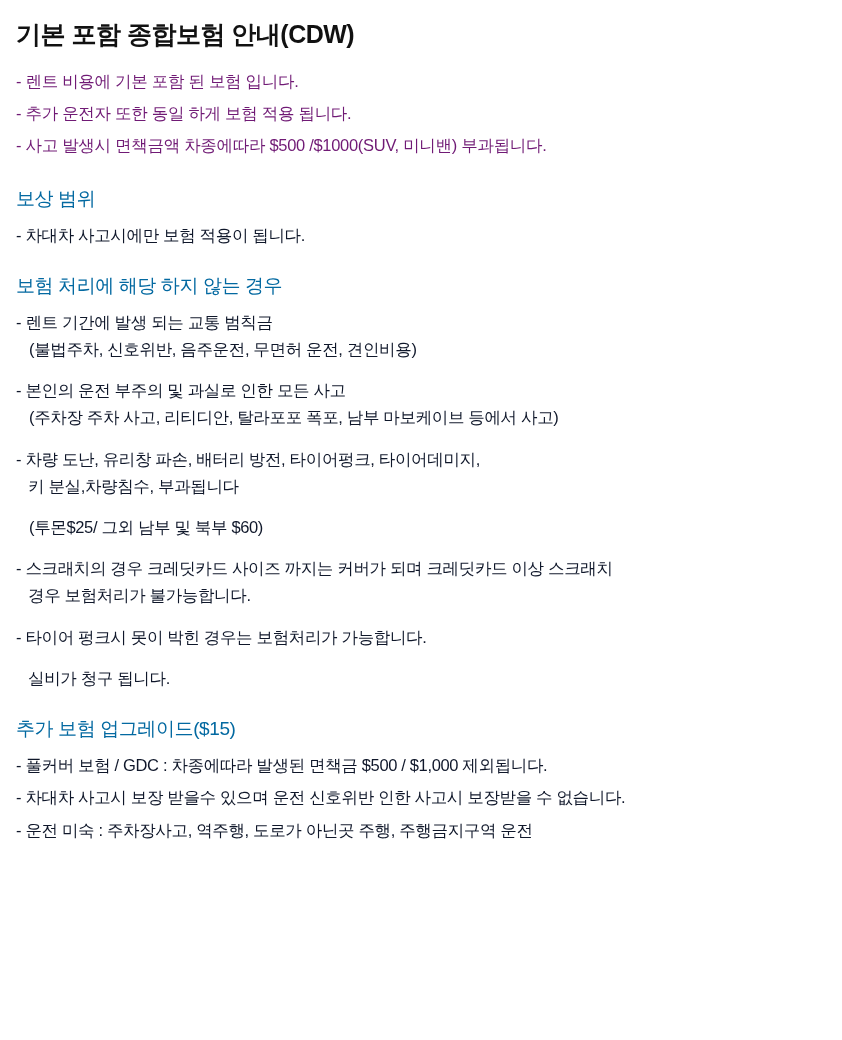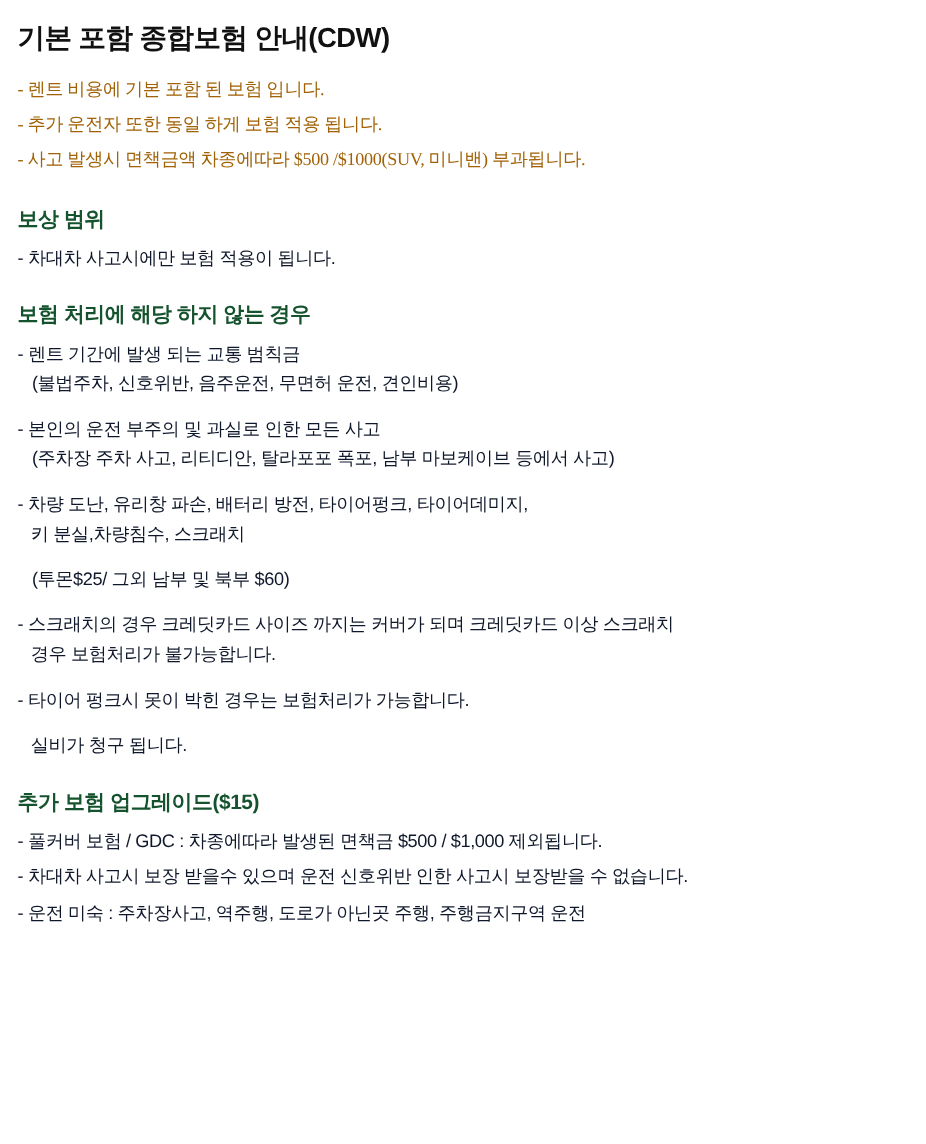--- a/index.html
+++ b/index.html
@@ -36,12 +36,11 @@
     color: #14532d;
   }
   .red-line {
-    color: #a16207;
+    color: #701a75;
     font-size: 16.5px;
     line-height: 1.95;
     letter-spacing: -0.3px;
     white-space: pre-wrap;
-    font-family: Liberation Serif, serif;
   }
   .red-block {
     margin-bottom: 2px;

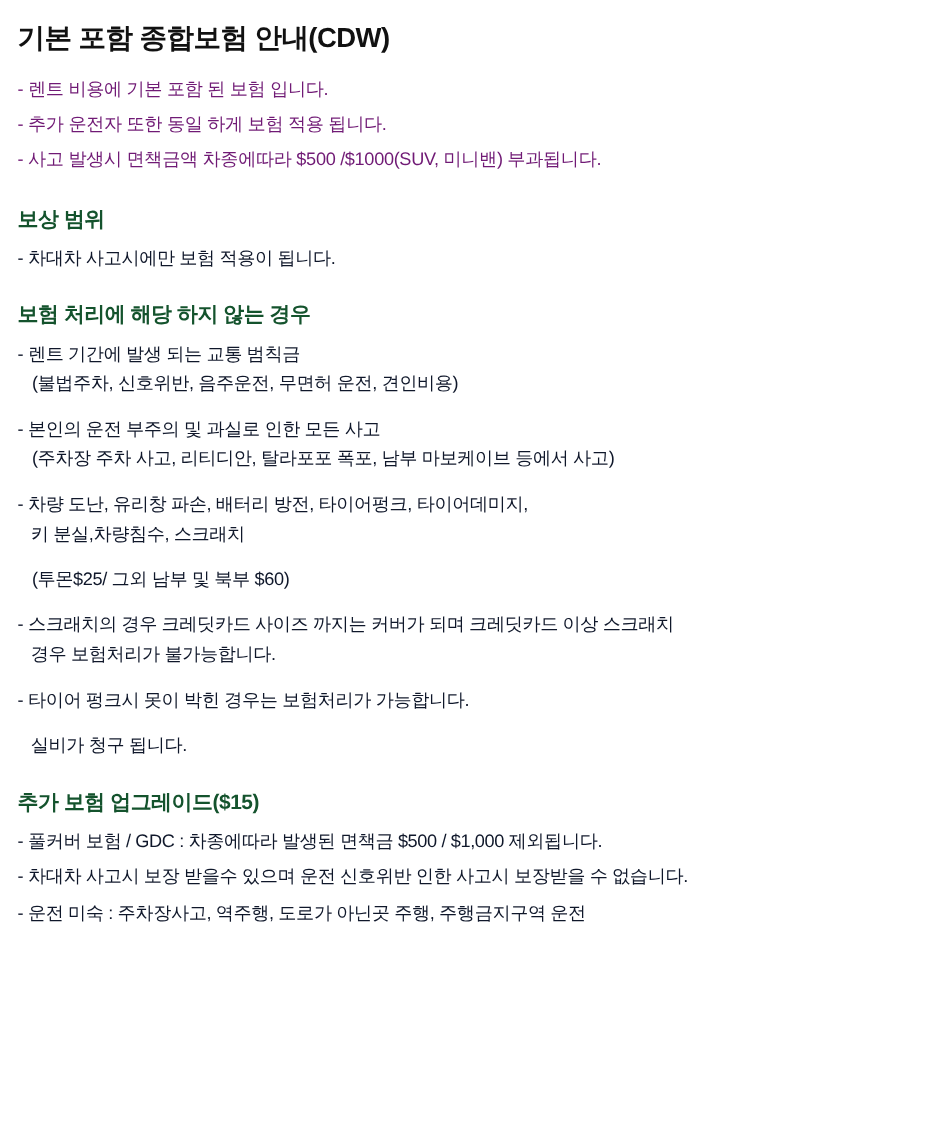--- a/index.html
+++ b/index.html
@@ -30,10 +30,10 @@
   }
   h2.section-title {
     font-size: 19px;
-    font-weight: bold;
+    font-weight: normal;
     letter-spacing: -0.4px;
     margin: 24px 0 10px 0;
-    color: #14532d;
+    color: #0369a1;
   }
   .red-line {
     color: #701a75;

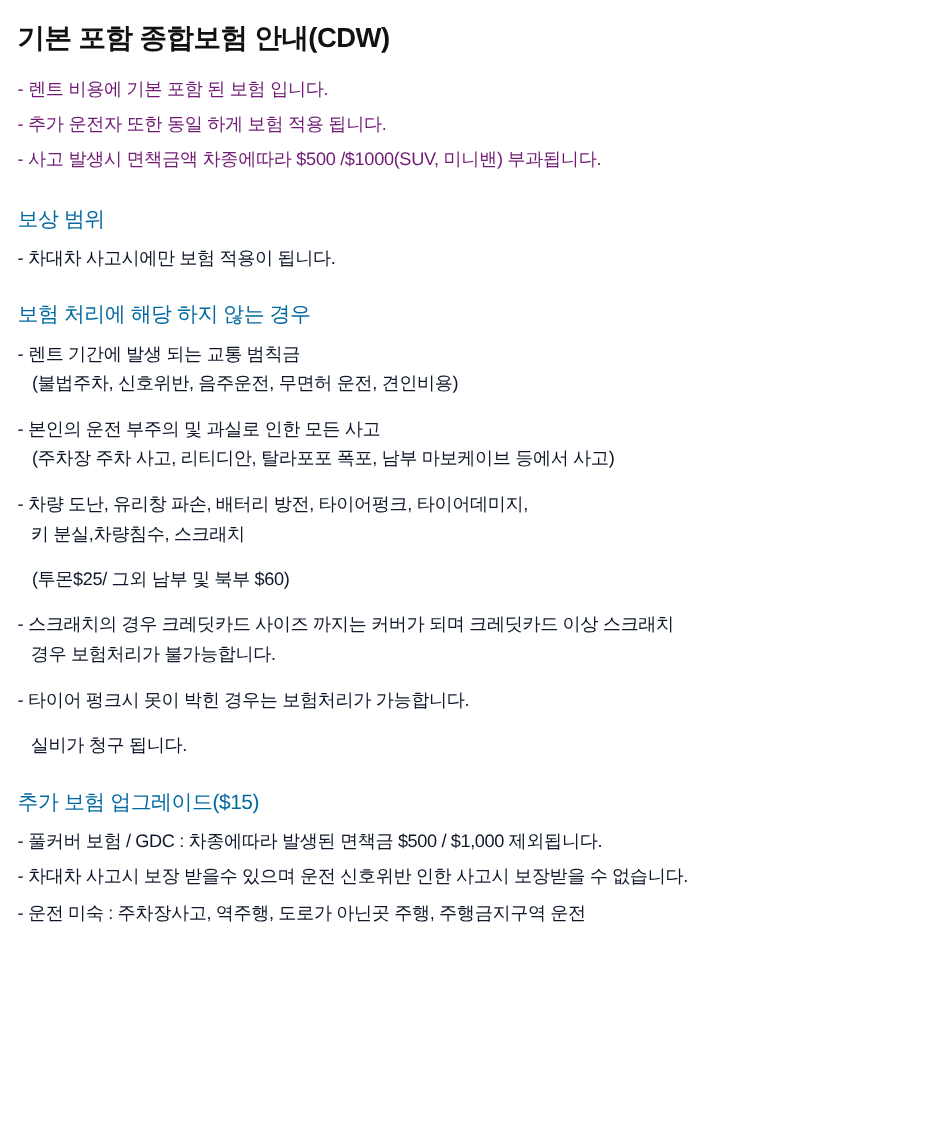--- a/index.html
+++ b/index.html
@@ -98,7 +98,7 @@
 
     <div class="bullet-item">
       <span class="plain-line">- 차량 도난, 유리창 파손, 배터리 방전, 타이어펑크, 타이어데미지,</span>
-      <span class="plain-line sub tight">키 분실,차량침수, 스크래치</span>
+      <span class="plain-line sub tight">키 분실,차량침수, 부과됩니다</span>
     </div>
 
     <div class="bullet-item">

